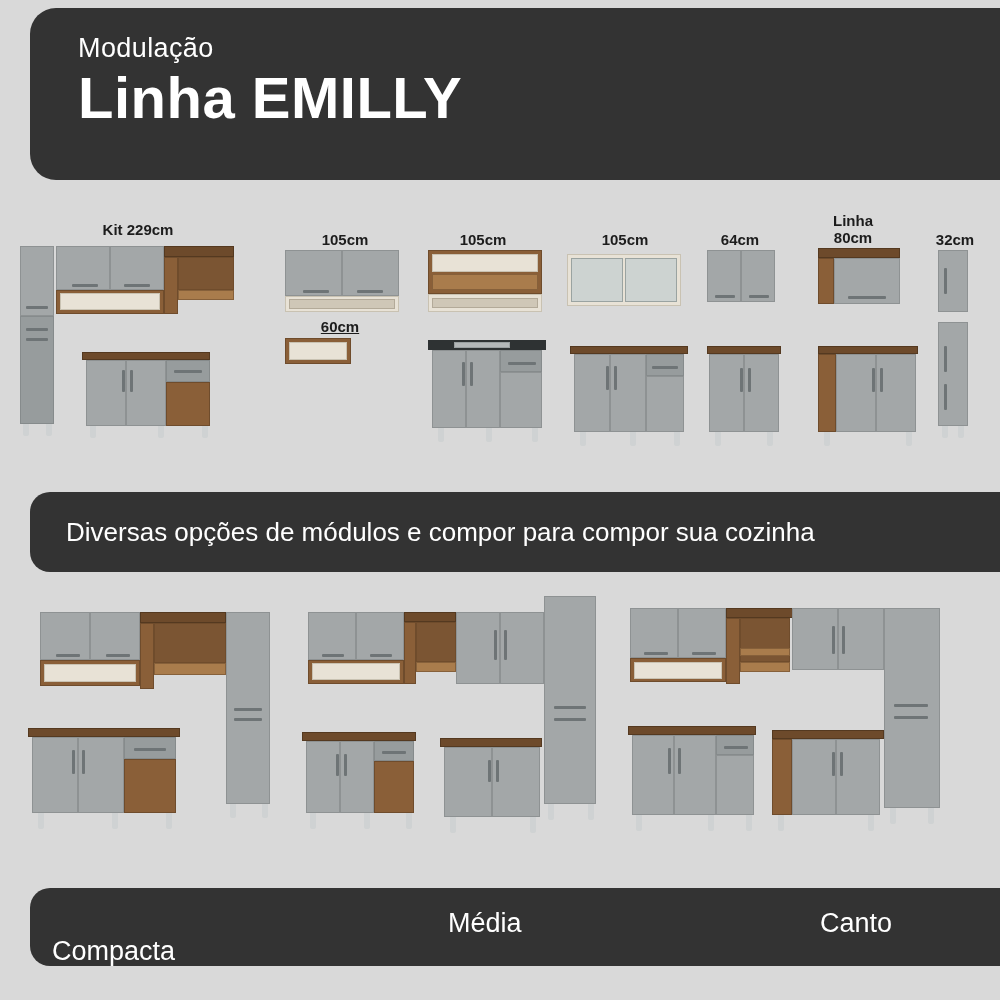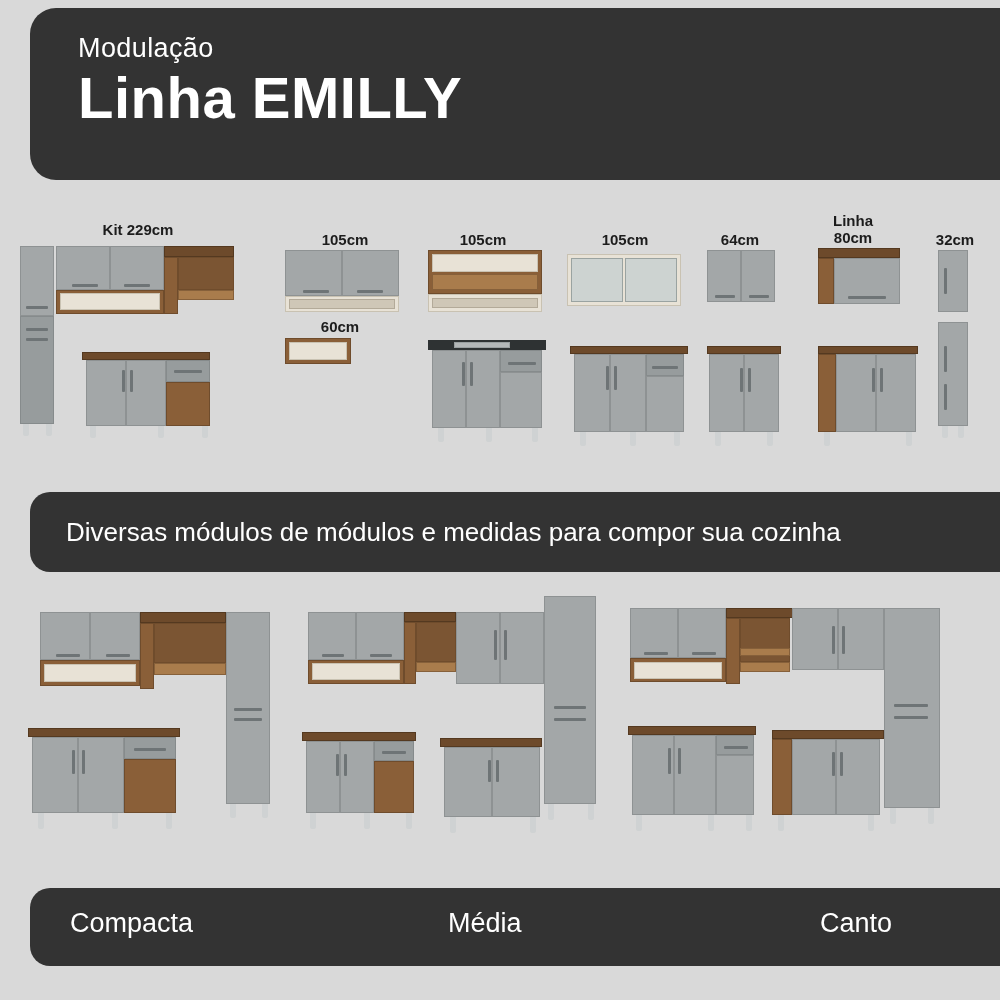--- a/index.html
+++ b/index.html
@@ -128,7 +128,7 @@
 
   <div class="cap" style="left:78px; top:221px; width:120px;">Kit 229cm</div>
   <div class="cap" style="left:290px; top:231px; width:110px;">105cm</div>
-  <div class="cap" style="left:285px; top:318px; width:110px;">60cm</div>
+  <div class="cap" style="left:285px; top:318px; width:110px;text-decoration:underline;">60cm</div>
   <div class="cap" style="left:428px; top:231px; width:110px;">105cm</div>
   <div class="cap" style="left:570px; top:231px; width:110px;">105cm</div>
   <div class="cap" style="left:690px; top:231px; width:100px;">64cm</div>

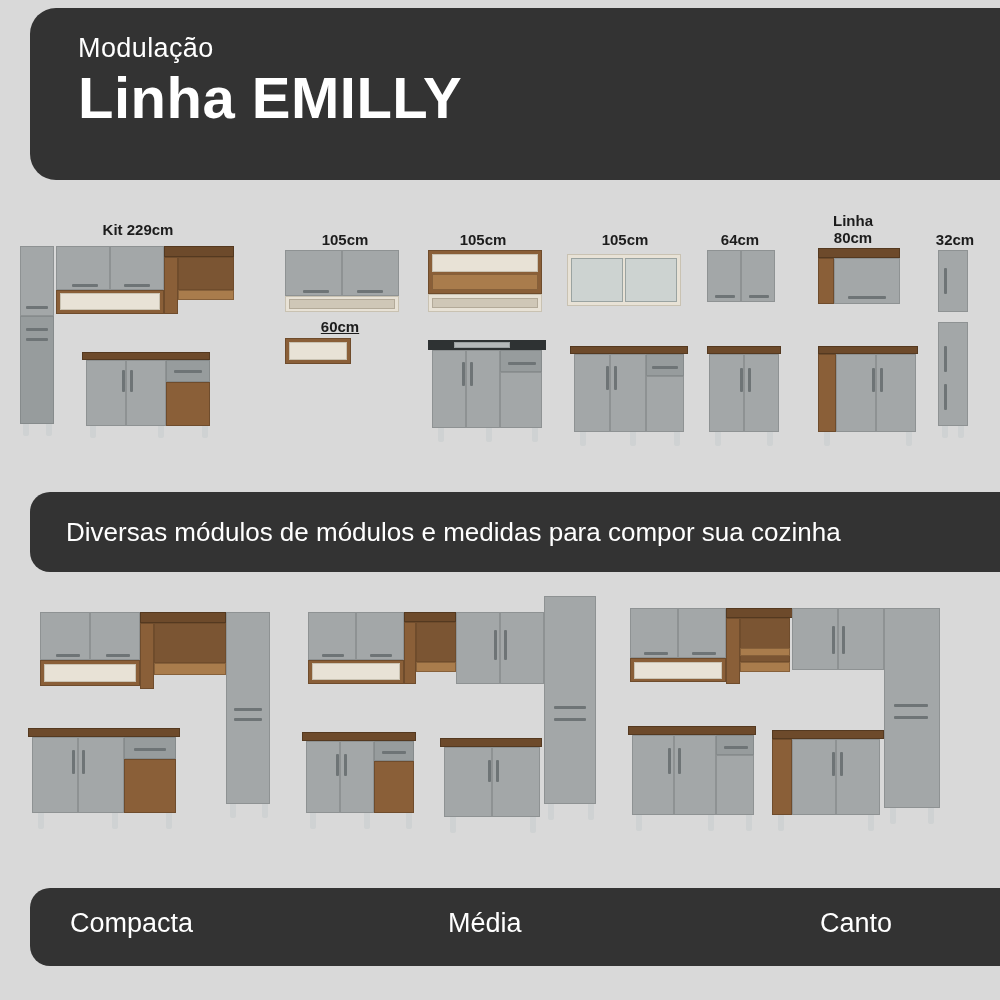--- a/index.html
+++ b/index.html
@@ -279,7 +279,7 @@
   </div>
 
   <div class="mid-banner">
-    <div class="mid-banner-text">Diversas módulos de módulos e medidas para compor sua cozinha</div>
+    <div class="mid-banner-text">Diversas opções de módulos e compor para compor sua cozinha</div>
   </div>
 
   <div class="grp" style="left:28px; top:600px; width:265px; height:260px;">

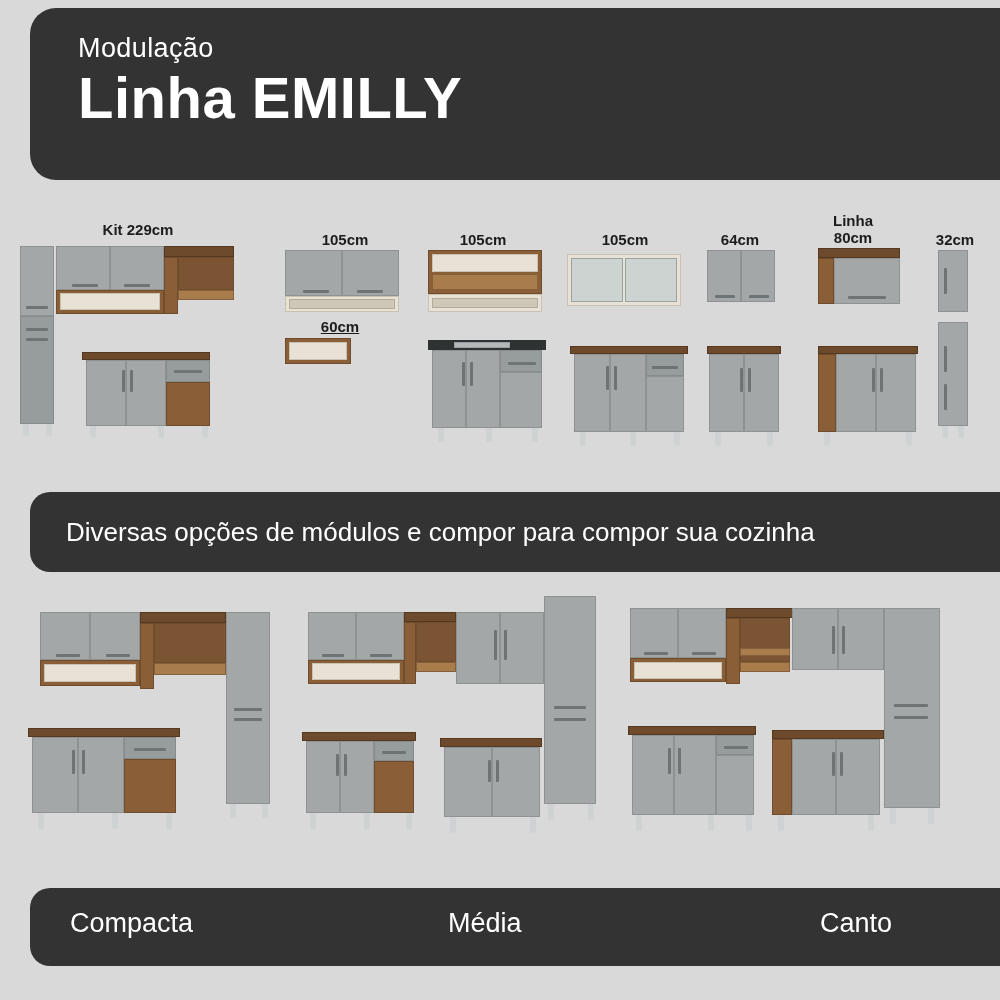--- a/index.html
+++ b/index.html
@@ -84,7 +84,7 @@
     font-size: 27px;
     white-space: nowrap;
   }
-  .bl-1 { left: 40px; }
+  .bl-1 { left: 22px; margin-top: 28px; }
   .bl-2 { left: 418px; }
   .bl-3 { left: 790px; }
 

